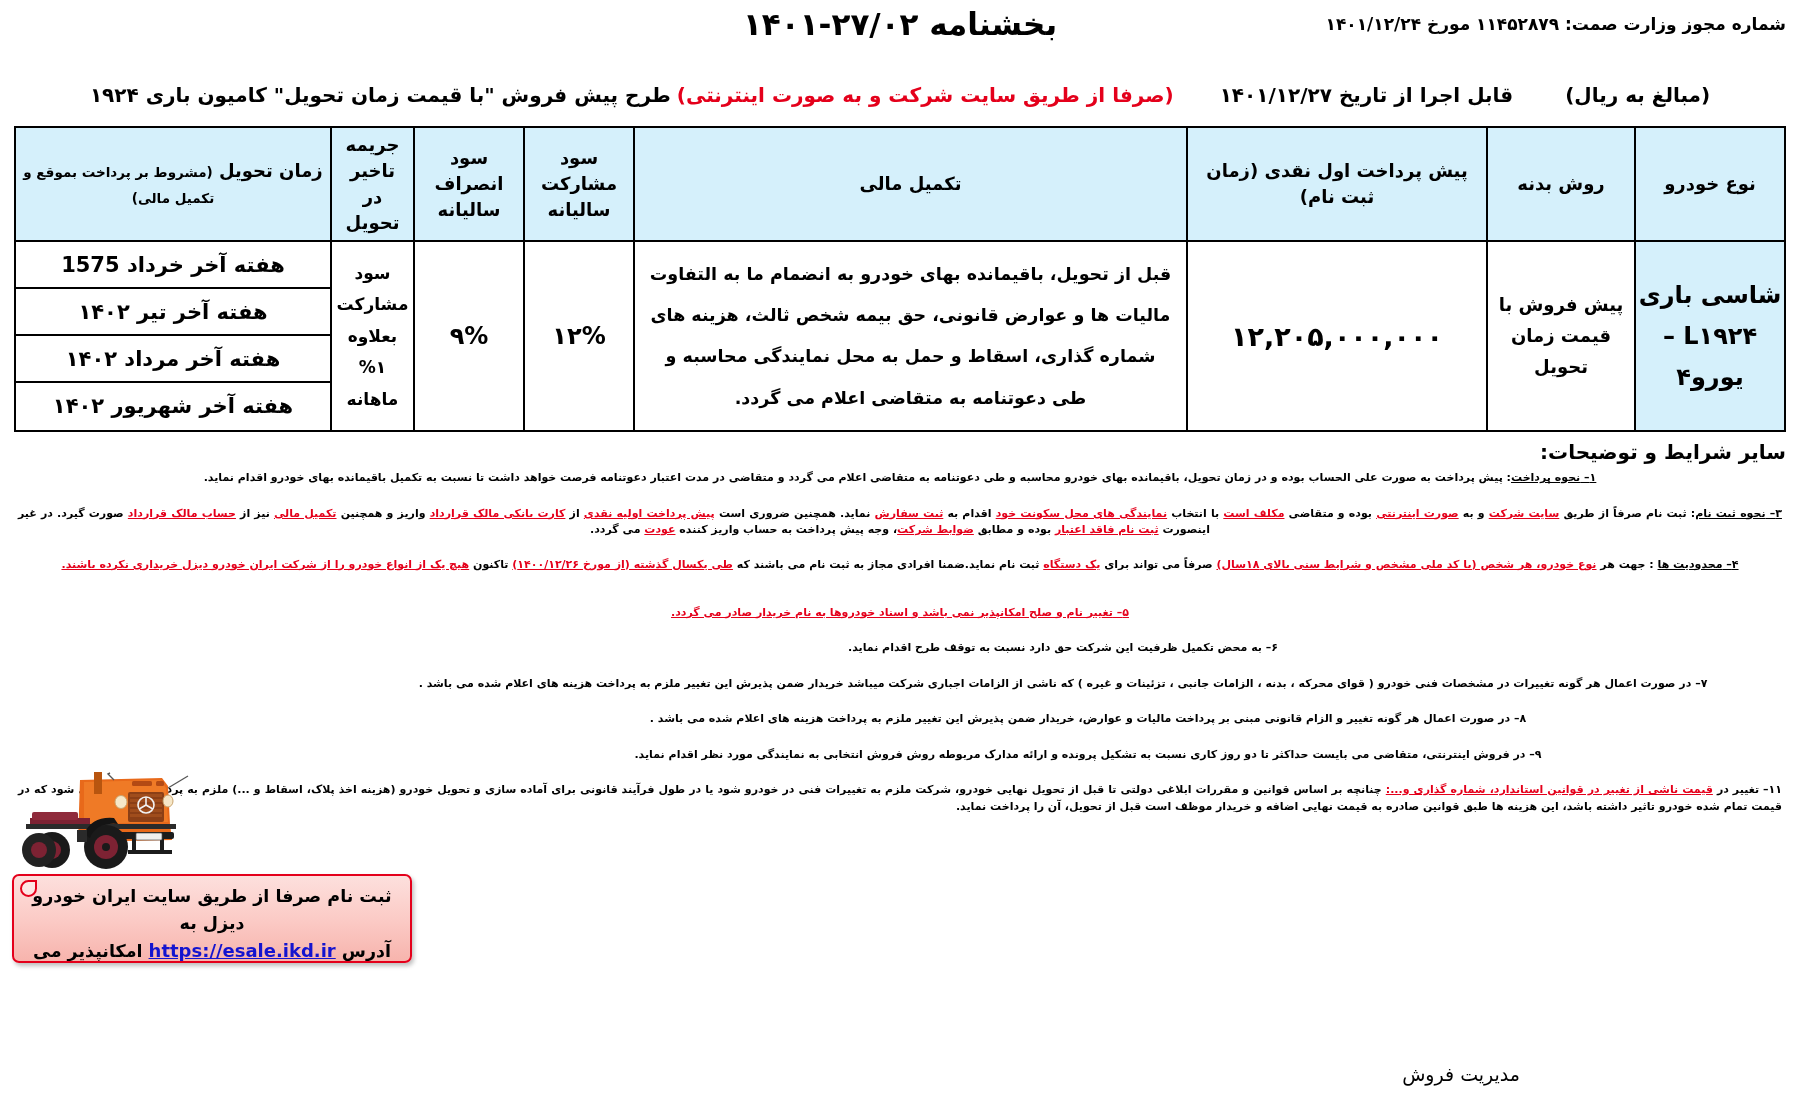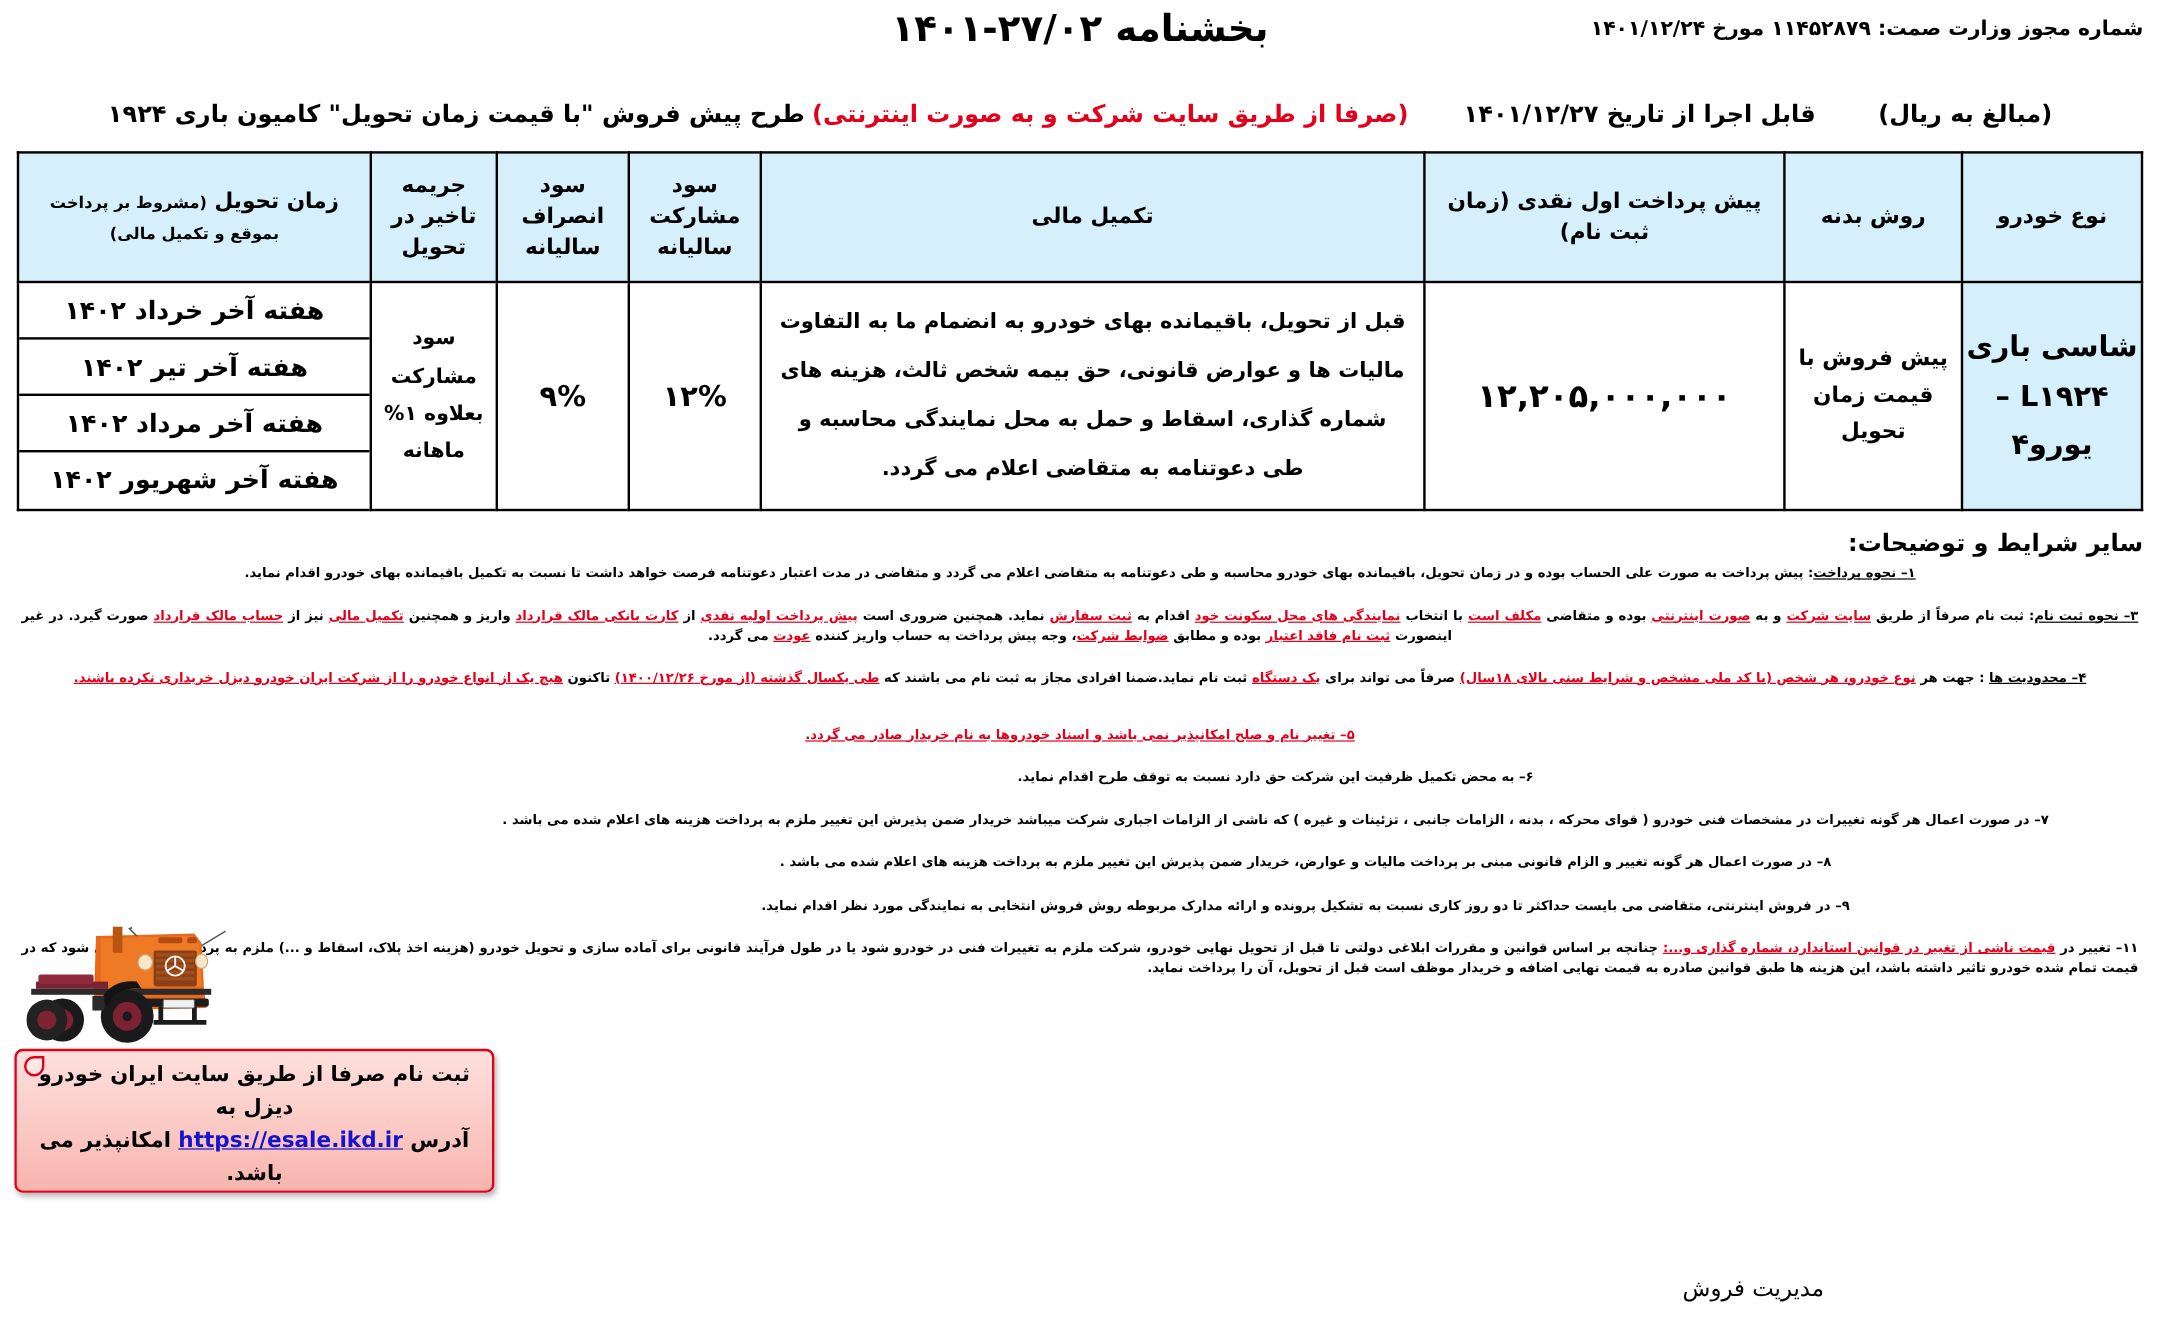--- a/index.html
+++ b/index.html
@@ -241,7 +241,7 @@
       <th style="width:553px">تکمیل مالی</th>
       <th style="width:110px">سود مشارکت سالیانه</th>
       <th style="width:110px">سود انصراف سالیانه</th>
-      <th style="width:105px">جریمه تاخیر در تحویل</th>
+      <th style="width:83px">جریمه تاخیر در تحویل</th>
       <th class="h-delivery-time">
         <span>زمان تحویل</span>
         <span class="small">(مشروط بر پرداخت بموقع و تکمیل مالی)</span>

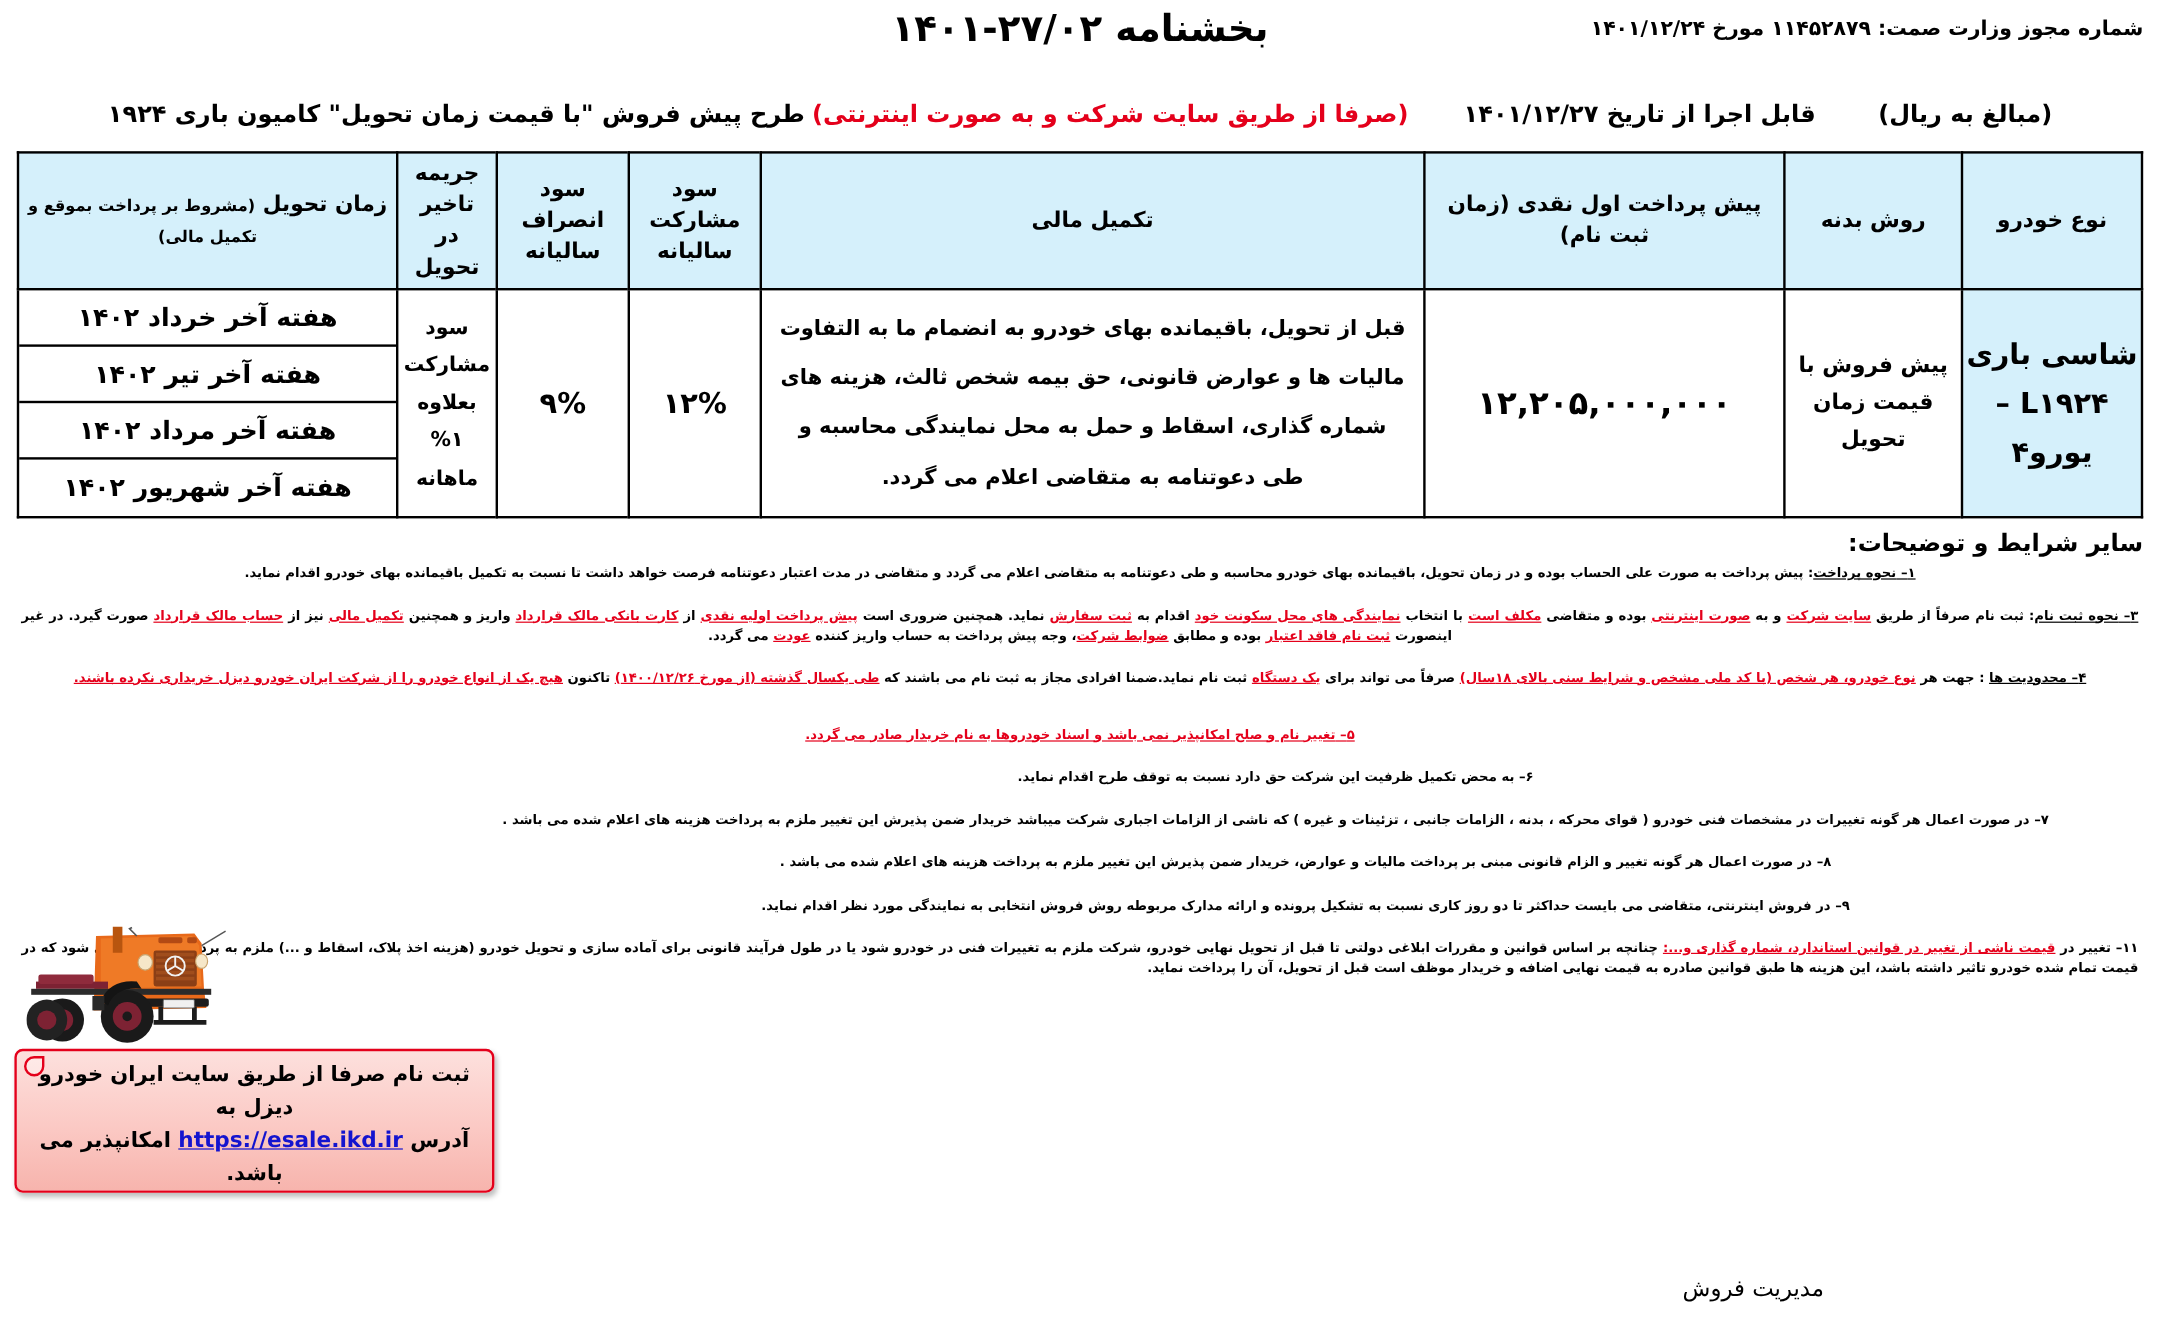--- a/index.html
+++ b/index.html
@@ -262,7 +262,7 @@
       <td class="c-penalty">سود مشارکت بعلاوه ۱% ماهانه</td>
       <td class="c-delivery-stack">
         <div class="delivery-list">
-          <div class="delivery-item">هفته آخر خرداد ۱۴۰۲</div>
+          <div class="delivery-item">هفته آخر خرداد 1575</div>
           <div class="delivery-item">هفته آخر تیر ۱۴۰۲</div>
           <div class="delivery-item">هفته آخر مرداد ۱۴۰۲</div>
           <div class="delivery-item">هفته آخر شهریور ۱۴۰۲</div>

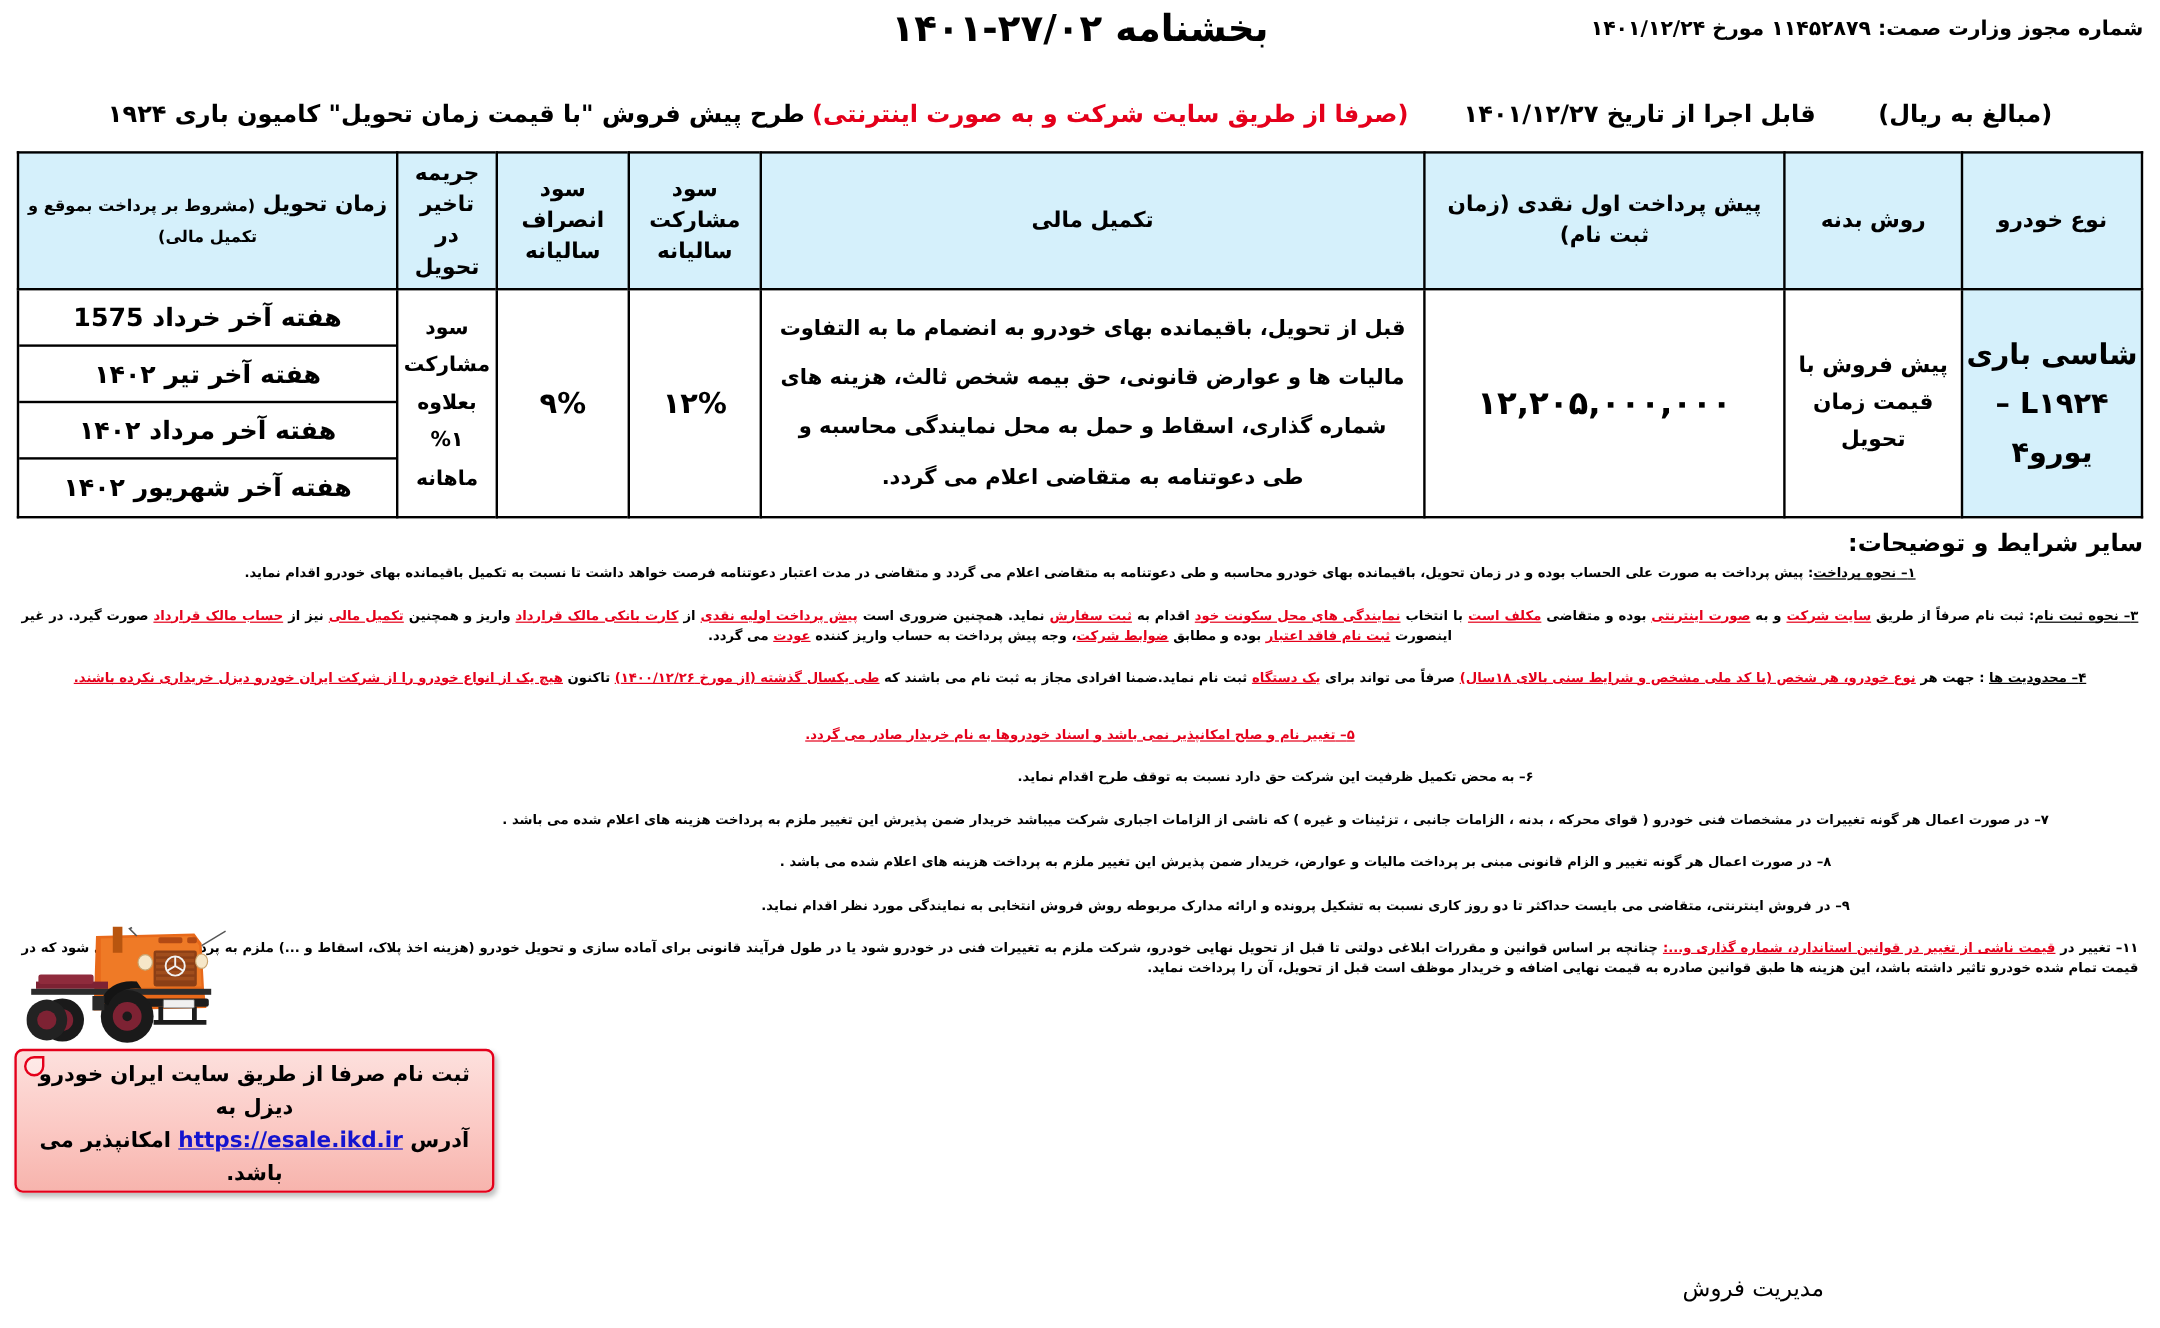--- a/index.html
+++ b/index.html
@@ -169,7 +169,7 @@
     left: 12px;
     top: 874px;
     width: 400px;
-    height: 120px;
+    height: 89px;
     border: 2.5px solid #e4001b;
     border-radius: 7px;
     background: linear-gradient(180deg, #fde0dd 0%, #fbc9c4 55%, #f7b4ad 100%);

